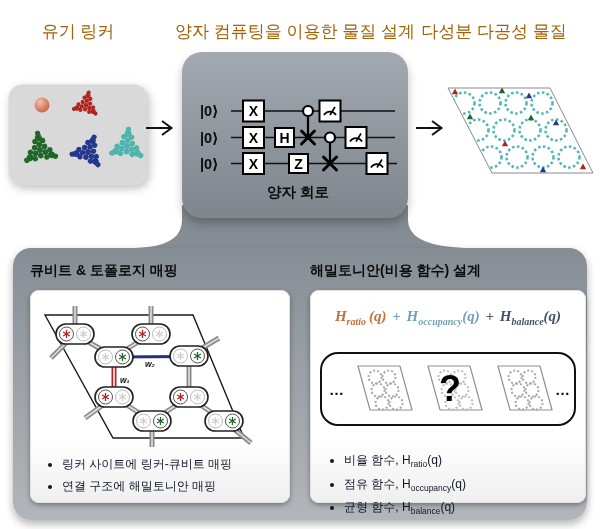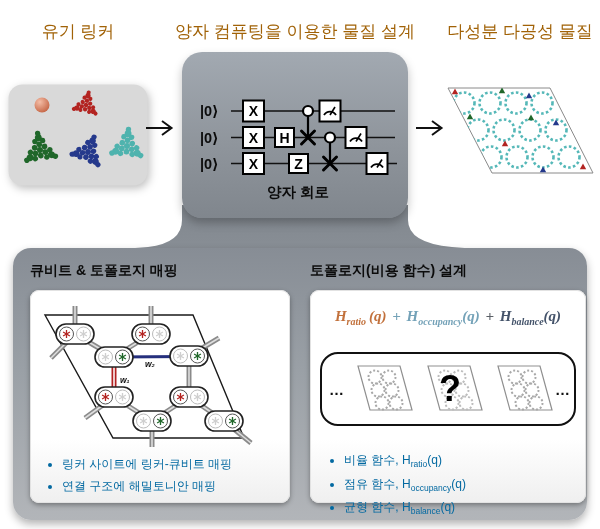--- a/index.html
+++ b/index.html
@@ -10,7 +10,7 @@
   .toplabel{position:absolute;font-size:17px;font-weight:normal;color:#a16207;text-align:center;white-space:nowrap;}
   .tl-left{left:18px;top:20px;width:120px;}
   .tl-center{left:160px;top:20px;width:270px;text-align:center;}
-  .tl-right{left:440px;top:20px;width:160px;}
+  .tl-right{left:414px;top:20px;width:160px;}
 
   .linkerbox{position:absolute;left:8px;top:84px;filter:drop-shadow(2px 3px 4px rgba(0,0,0,.25));}
   .arrow{position:absolute;}

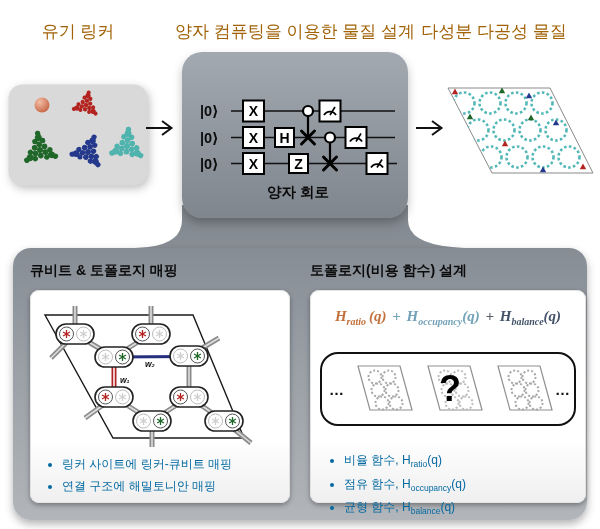--- a/index.html
+++ b/index.html
@@ -246,7 +246,7 @@
 
   <div class="bpanel"></div>
   <div class="ptitle pt-left">큐비트 &amp; 토폴로지 매핑</div>
-  <div class="ptitle pt-right">토폴로지(비용 함수) 설계</div>
+  <div class="ptitle pt-right">해밀토니안(비용 함수) 설계</div>
 
   <div class="card card-left"></div>
   <div class="card card-right"></div>

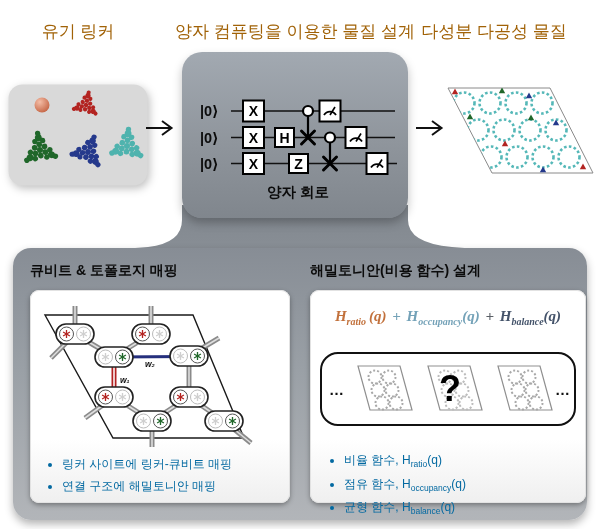--- a/index.html
+++ b/index.html
@@ -45,7 +45,7 @@
 
   .mapsvg{position:absolute;left:27px;top:294px;}
 
-  .bullets{margin:0;padding:0 6px 0 32px;font-size:12px;color:#0369a1;list-style:disc;}
+  .bullets{margin:0;padding:0 6px 0 32px;font-size:12px;color:#0f172a;list-style:disc;}
   .bullets li{margin:3px 0;line-height:1.55;}
   .bullets-left{position:absolute;left:30px;top:452px;width:258px;}
   .bullets-right{position:absolute;left:312px;top:448px;width:272px;}

